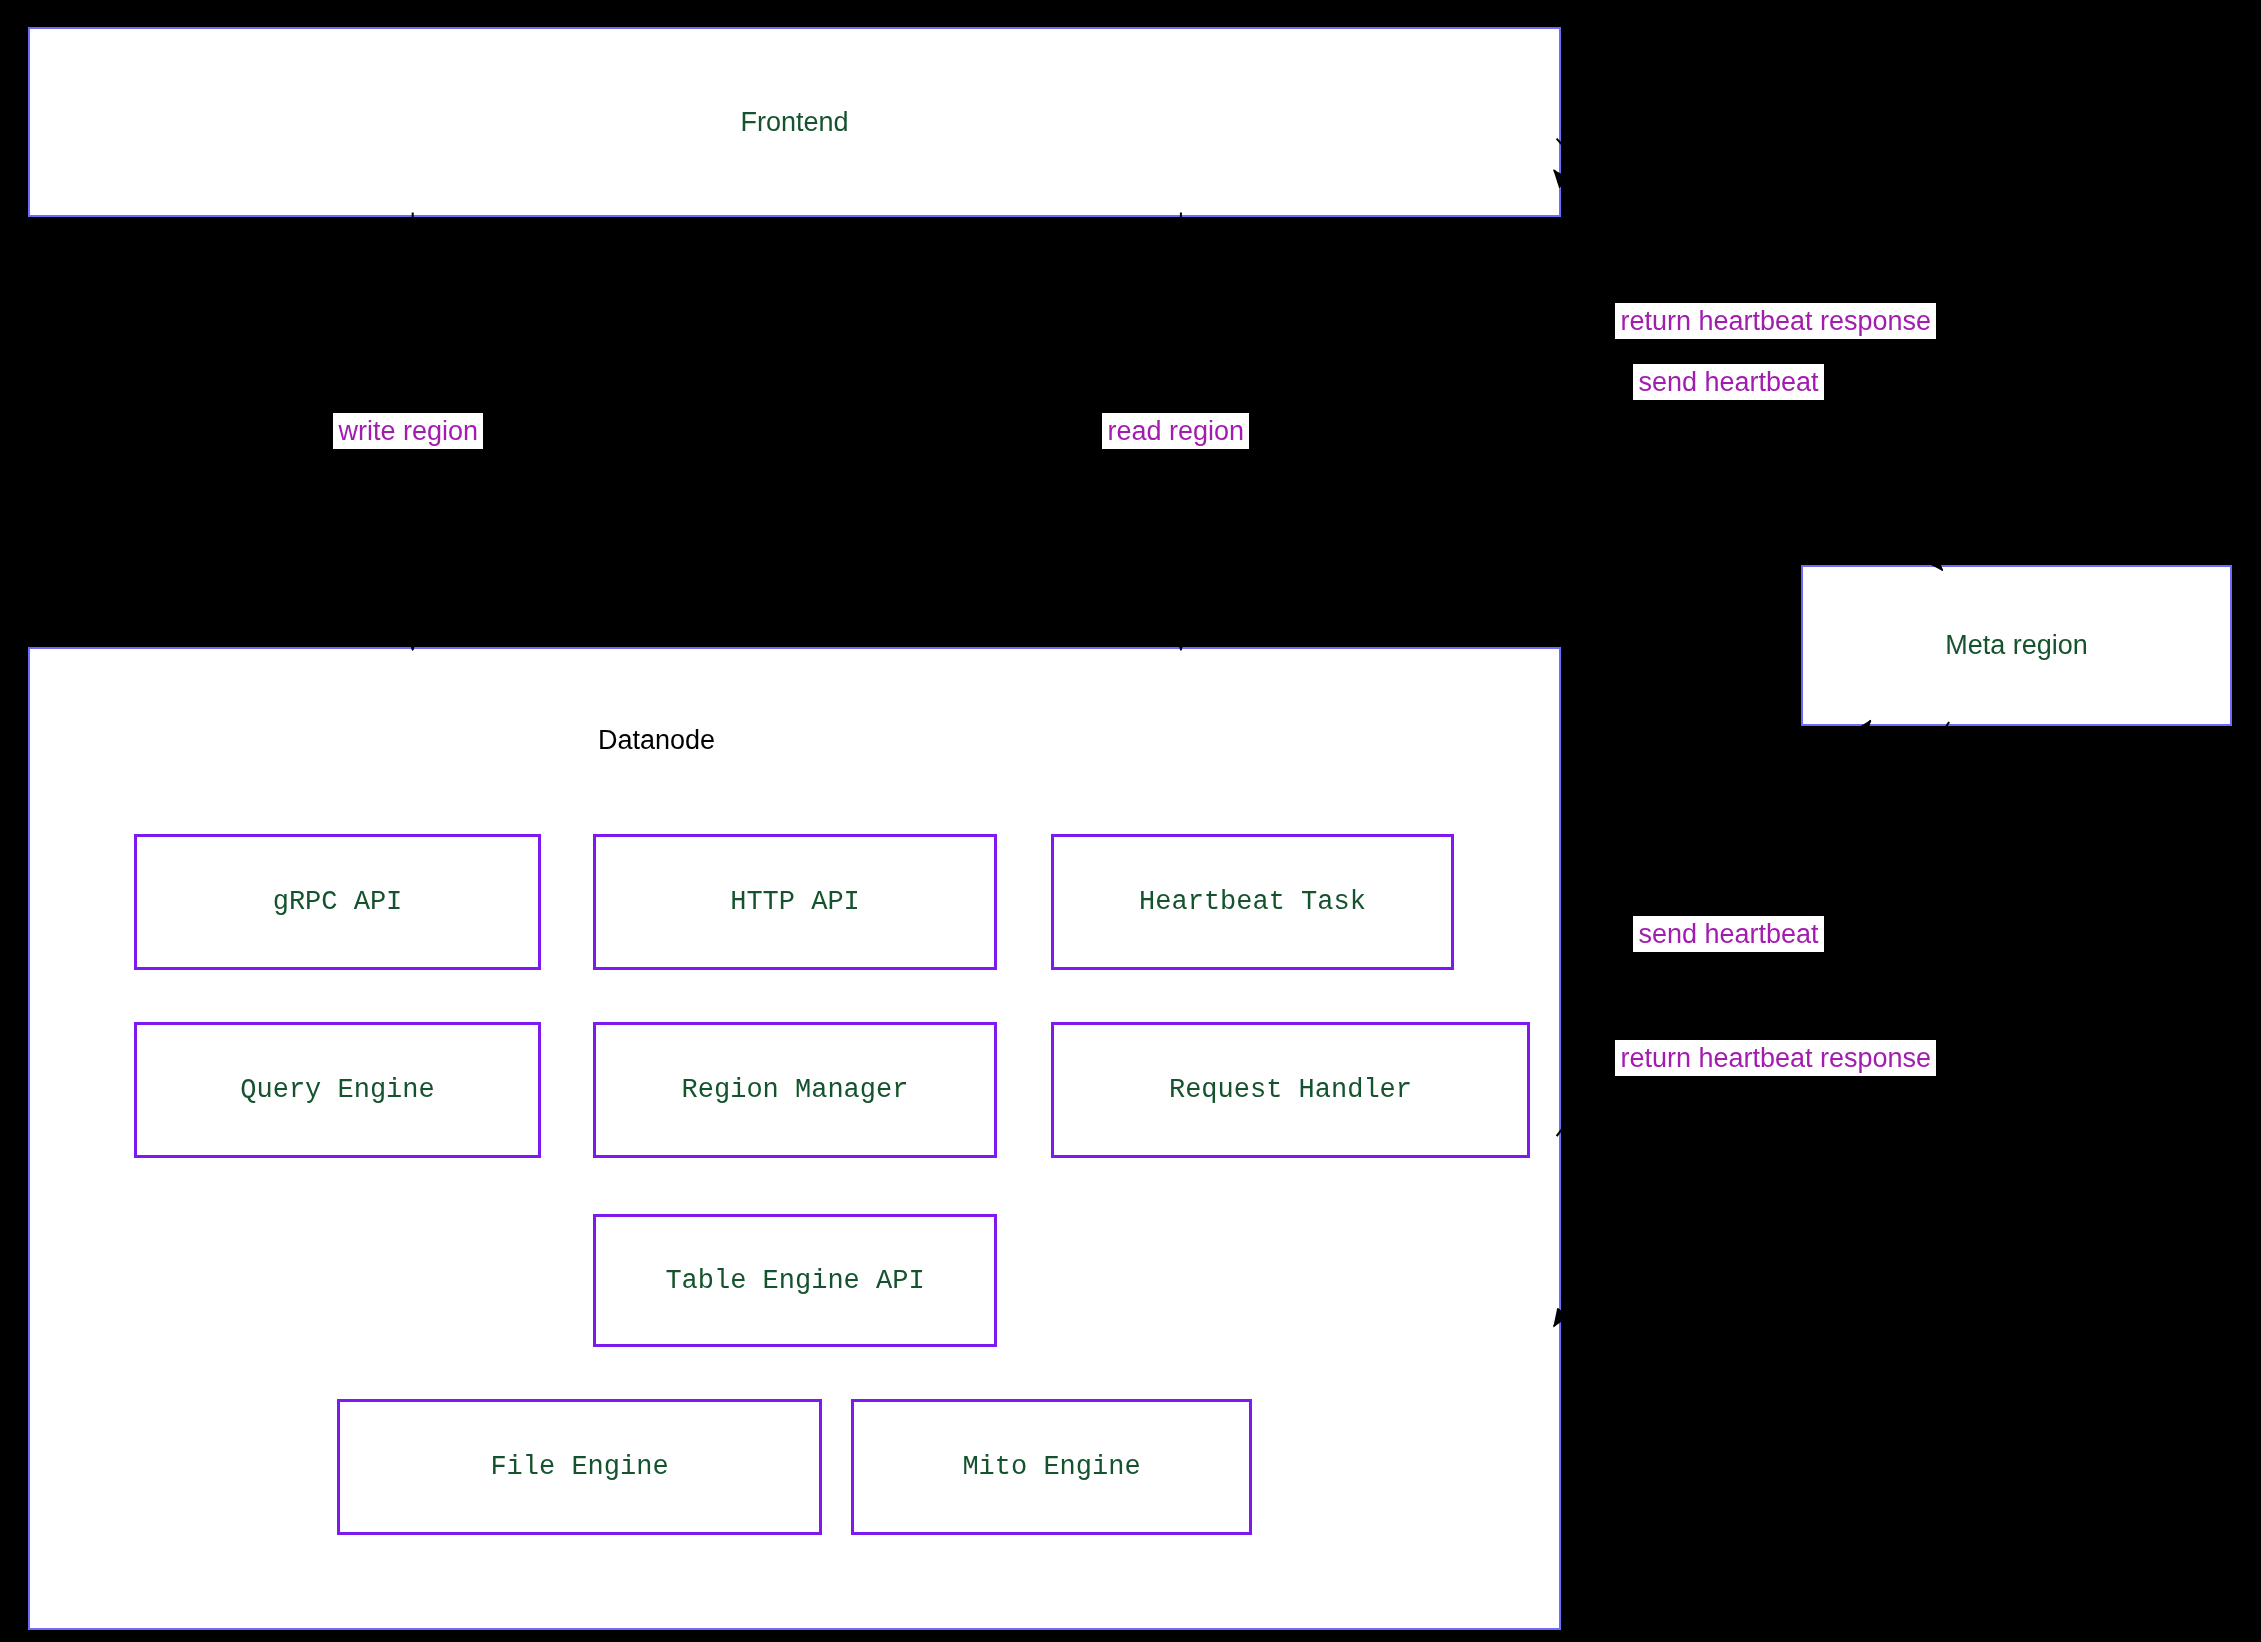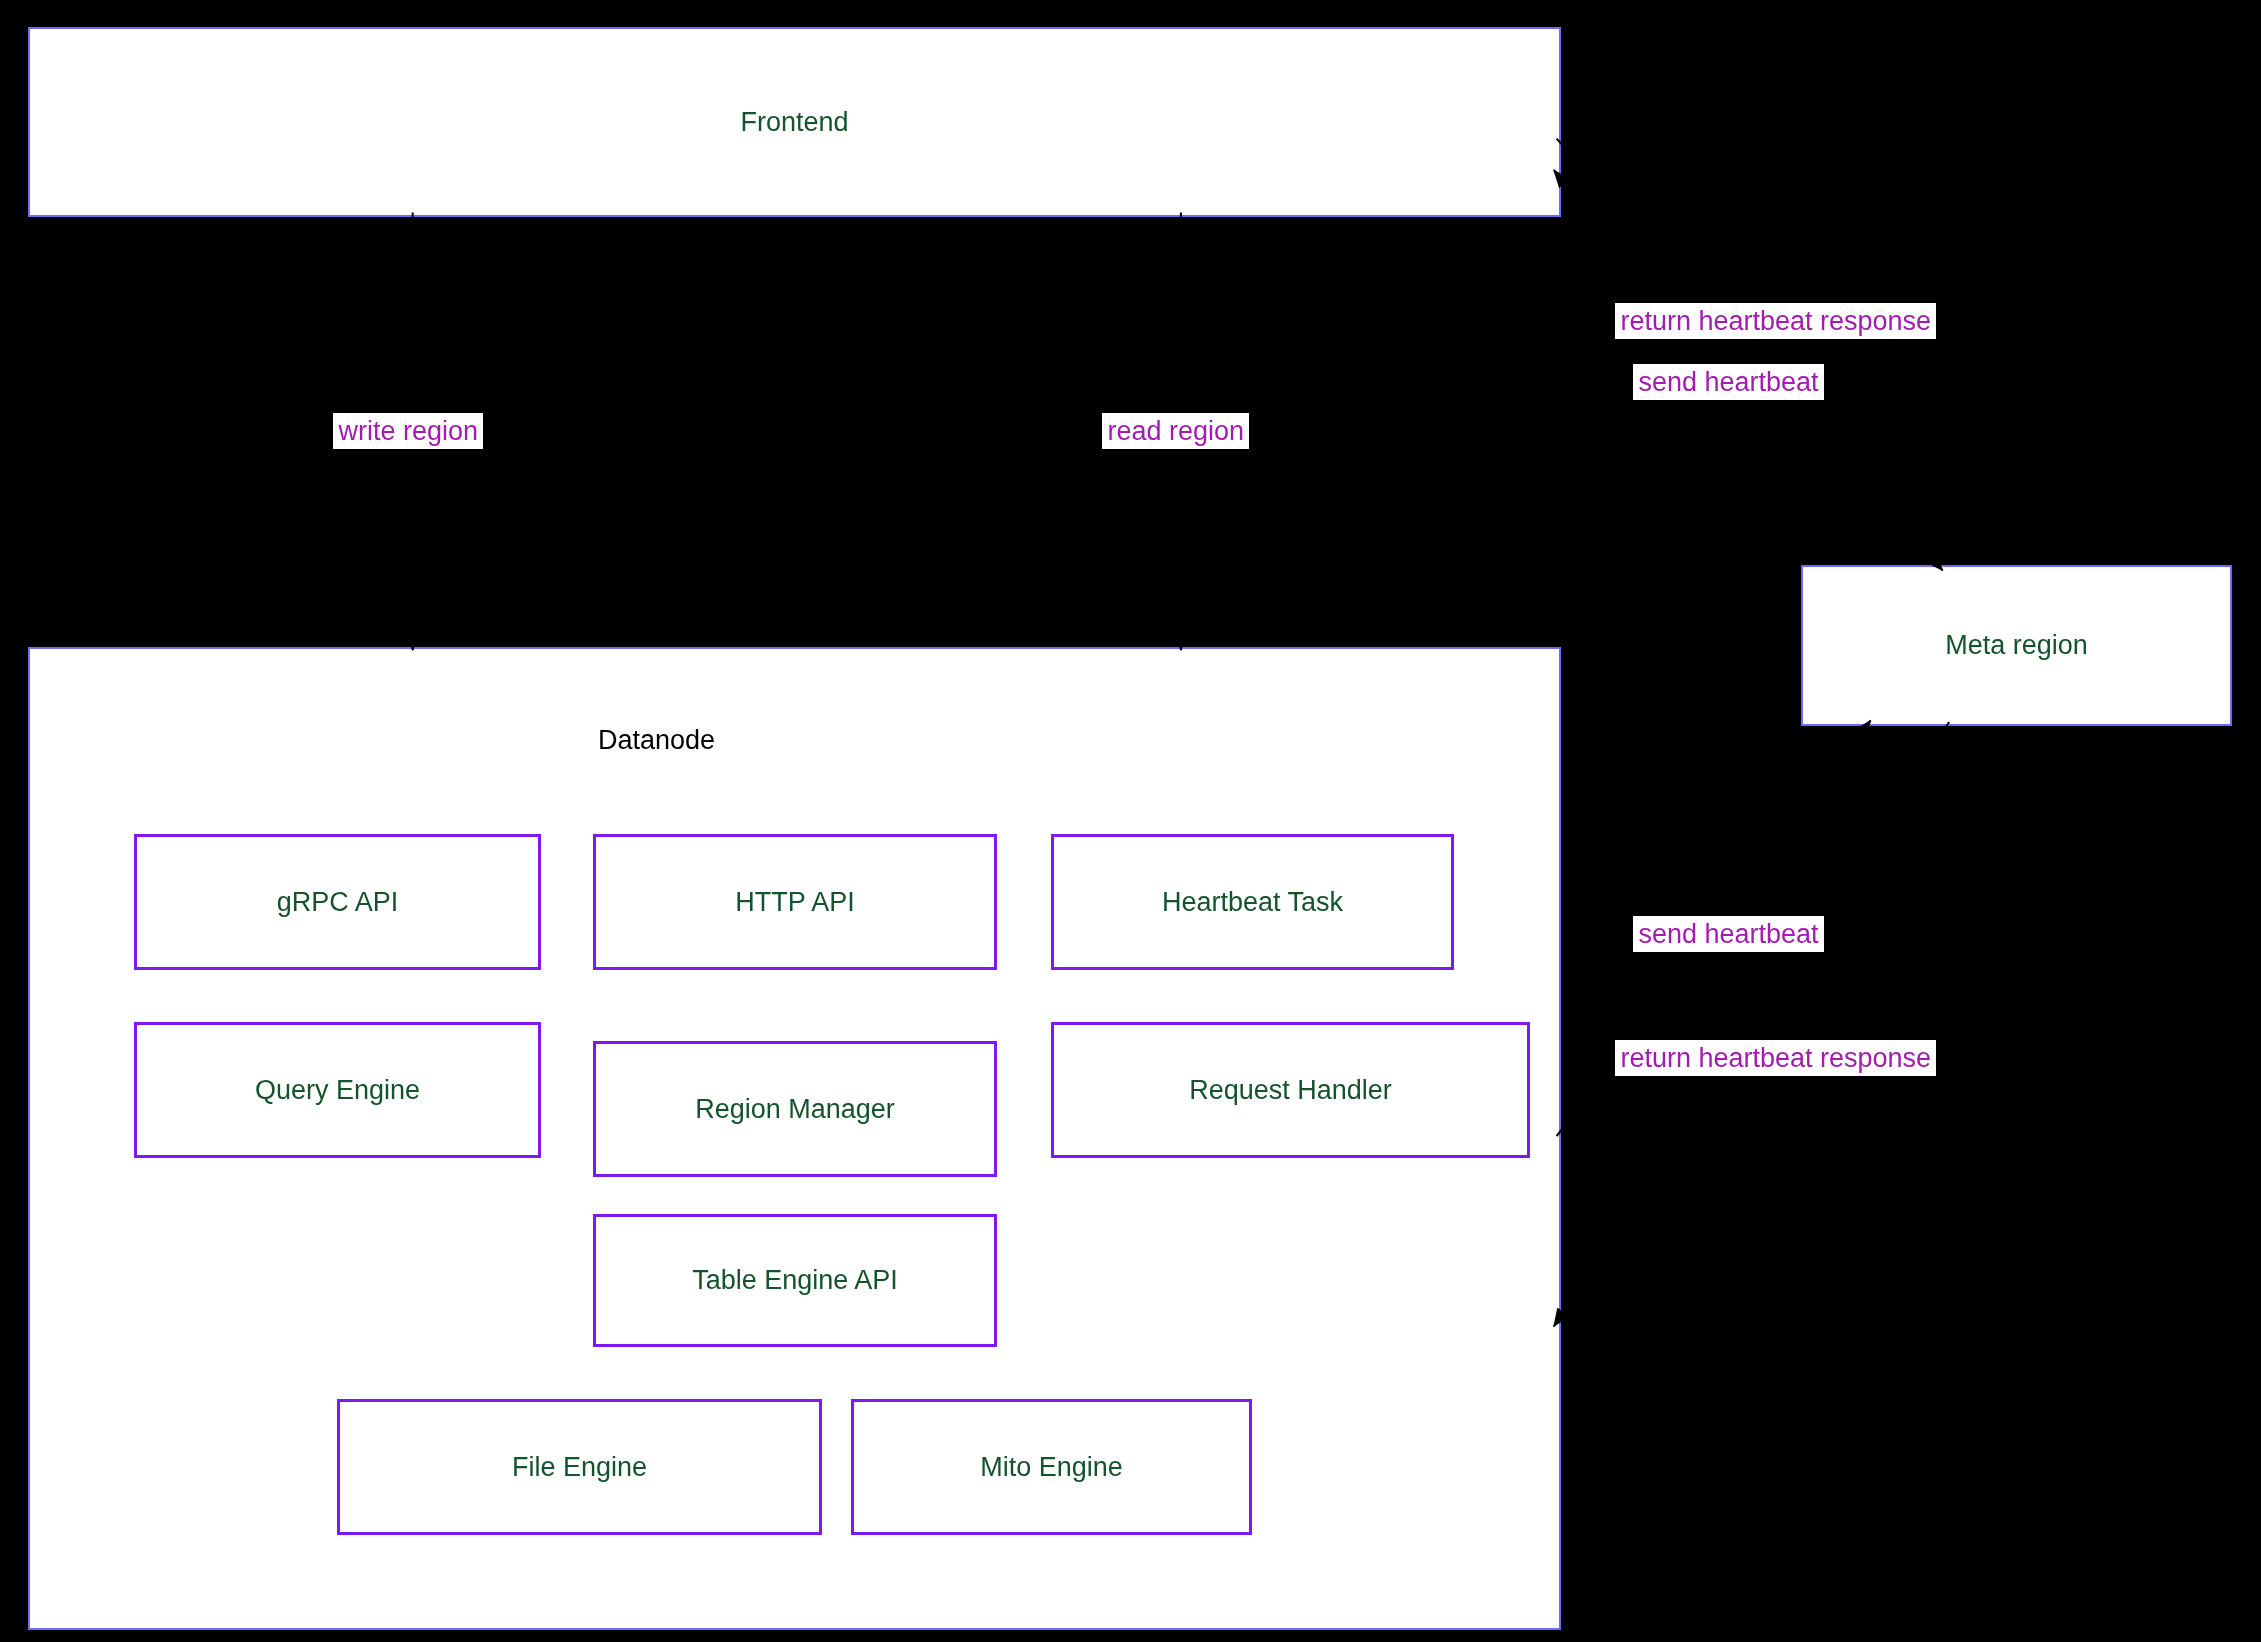--- a/index.html
+++ b/index.html
@@ -25,6 +25,7 @@
   }
   .component-box{
     border:3.4px solid #7E19F0;
+    font-family:Liberation Mono, monospace;
   }
   .container-title{
     position:absolute;

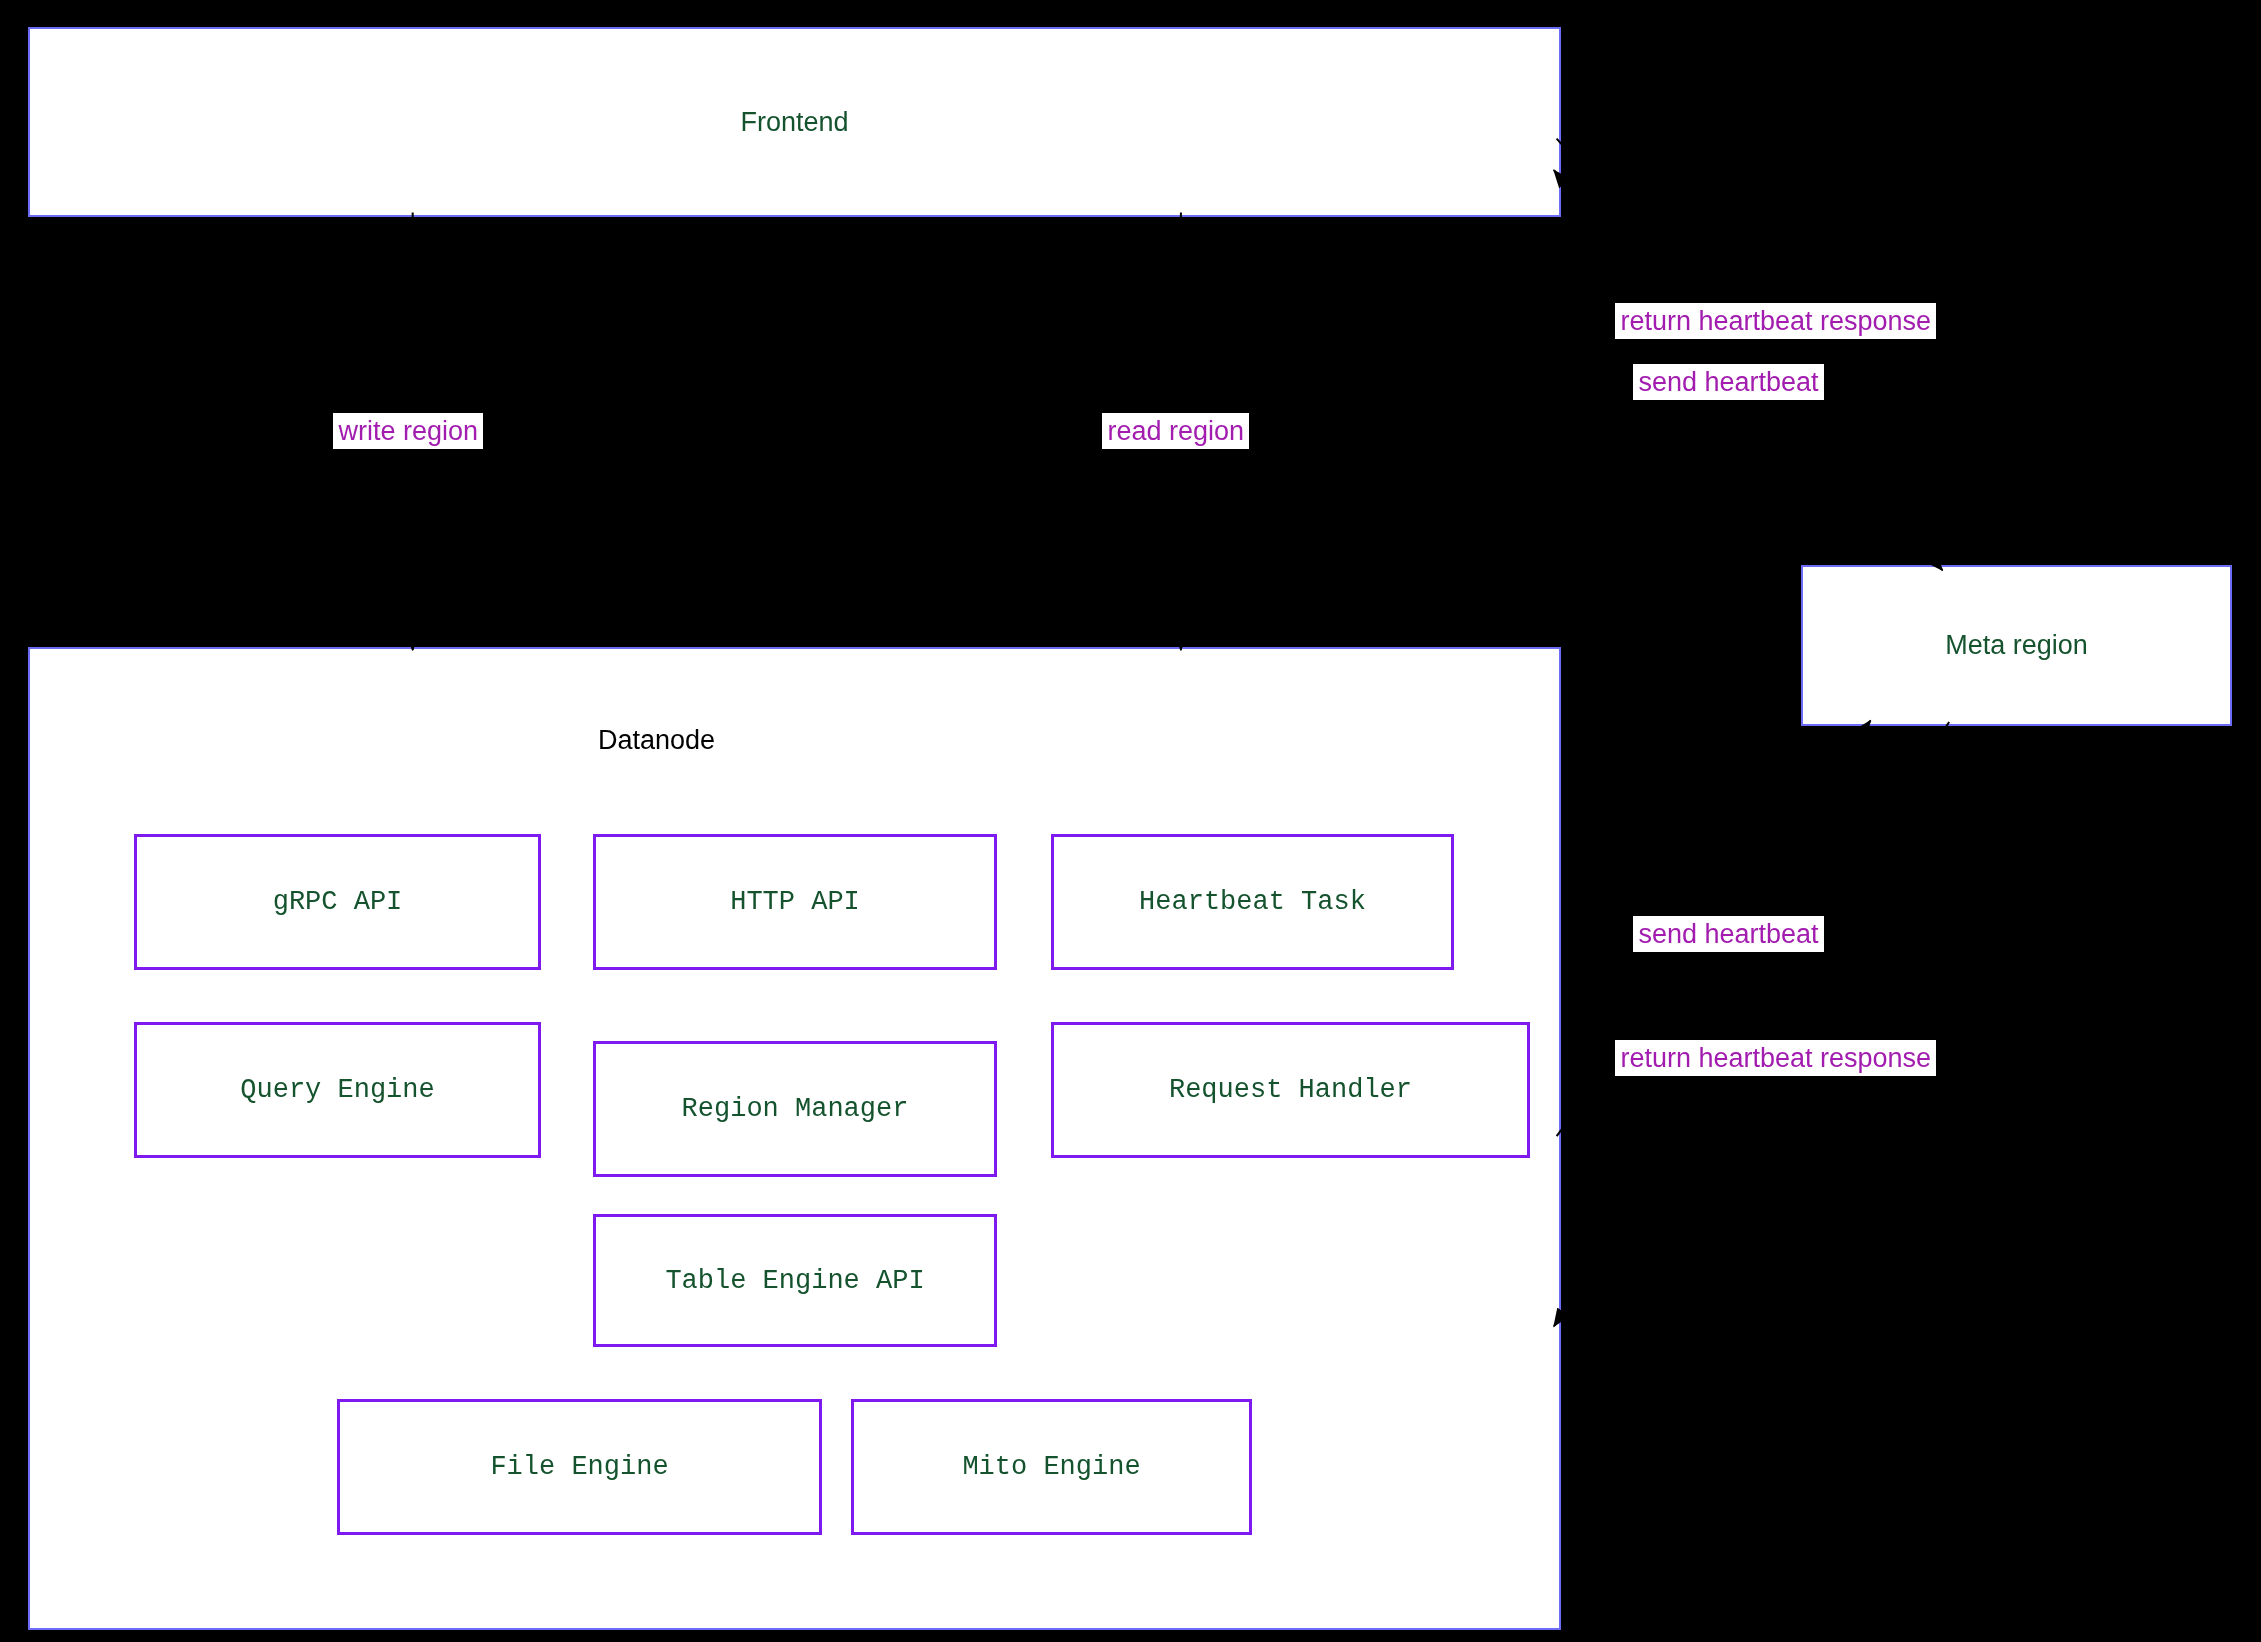--- a/index.html
+++ b/index.html
@@ -80,7 +80,7 @@
 <div class="node component-box" style="left:134px;top:1022px;width:407px;height:136px;">
   <span>Query Engine</span>
 </div>
-<div class="node component-box" style="left:593px;top:1022px;width:404px;height:136px;margin-top:19px;">
+<div class="node component-box" style="left:593px;top:1022px;width:404px;height:136px;">
   <span>Region Manager</span>
 </div>
 <div class="node component-box" style="left:1051px;top:1022px;width:479px;height:136px;">

